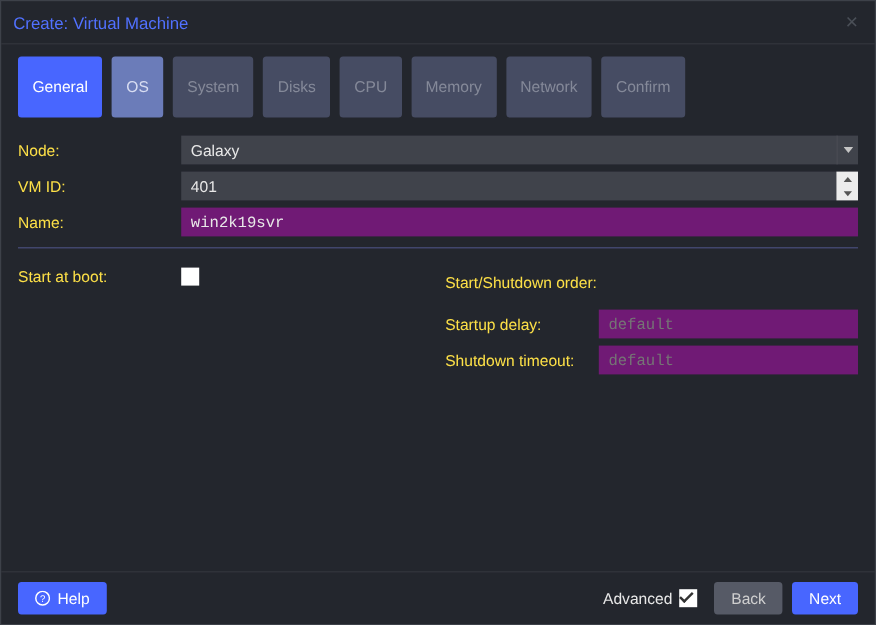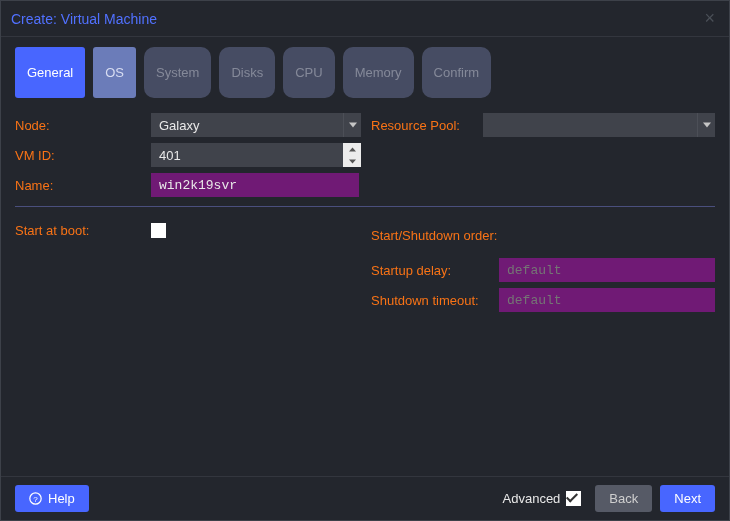--- a/index.html
+++ b/index.html
@@ -57,7 +57,6 @@
     color: #aeb3c7;
     opacity: 0.7;
     cursor: default;
-    border-radius: 10px;
   }
   .content {
     flex: 1;

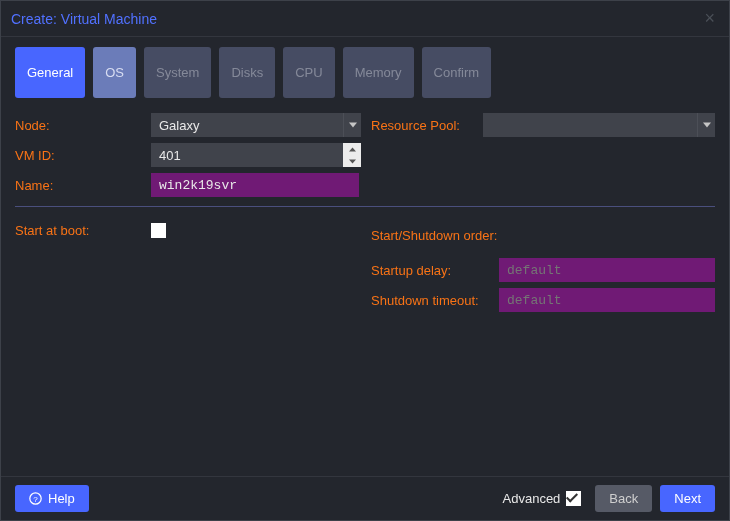--- a/index.html
+++ b/index.html
@@ -220,6 +220,7 @@
     <div class="tab disabled">Disks</div>
     <div class="tab disabled">CPU</div>
     <div class="tab disabled">Memory</div>
+    <div class="tab disabled">Network</div>
     <div class="tab disabled">Confirm</div>
   </div>
 

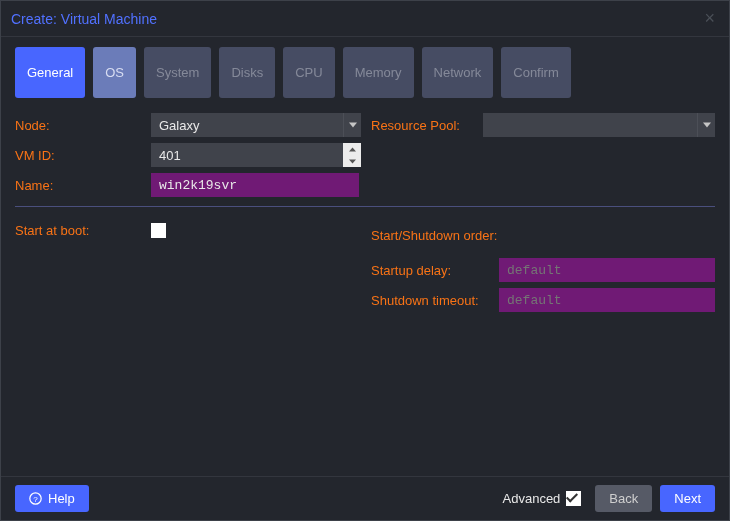--- a/index.html
+++ b/index.html
@@ -80,7 +80,7 @@
   .field .lbl {
     width: 136px;
     flex-shrink: 0;
-    color: #f97316;
+    color: #fde047;
   }
   .field .ctrl {
     flex: 1;

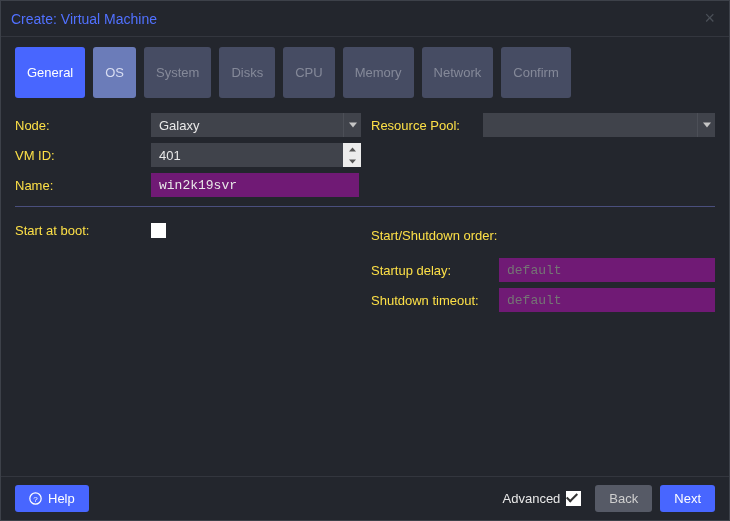--- a/index.html
+++ b/index.html
@@ -269,21 +269,6 @@
         </div>
       </div>
 
-      <div class="col">
-        <div class="field">
-          <div class="lbl" style="width:112px">Resource Pool:</div>
-          <div class="ctrl">
-            <div class="combo">
-              <input class="txt" value="" style="">
-              <div class="trig">
-                <svg width="8" height="8" viewBox="0 0 10 10">
-                    <path d="M0 2 L5 8 L10 2 Z"></path>
-                  </svg>
-              </div>
-            </div>
-          </div>
-        </div>
-      </div>
     </div>
 
     <div class="hr"></div>

